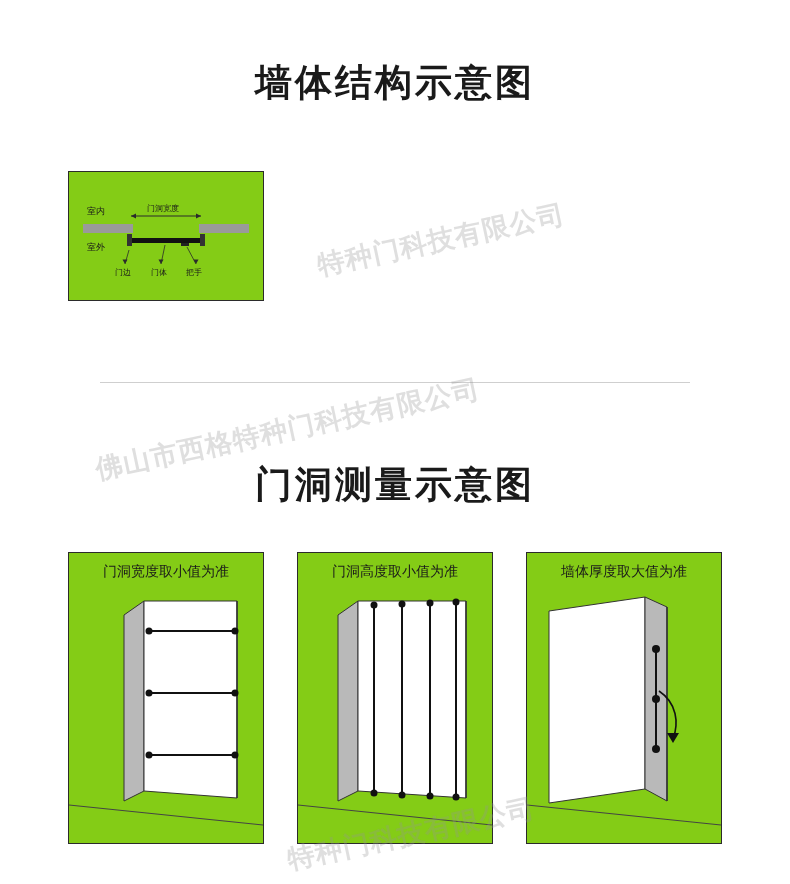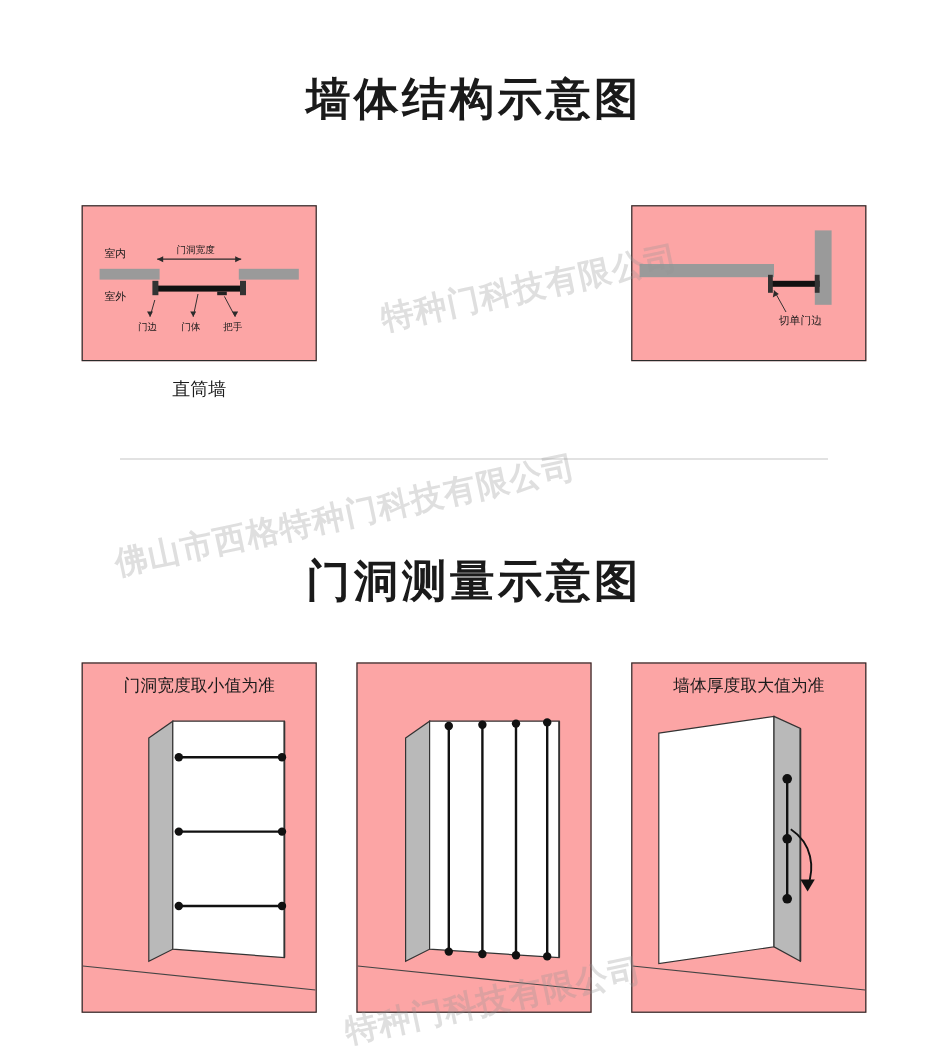--- a/index.html
+++ b/index.html
@@ -70,7 +70,7 @@
 
   .panel {
     border: 1px solid #2b2b2b;
-    background: #fca5a5;
+    background: #84cc16;
     box-sizing: border-box;
     position: relative;
   }

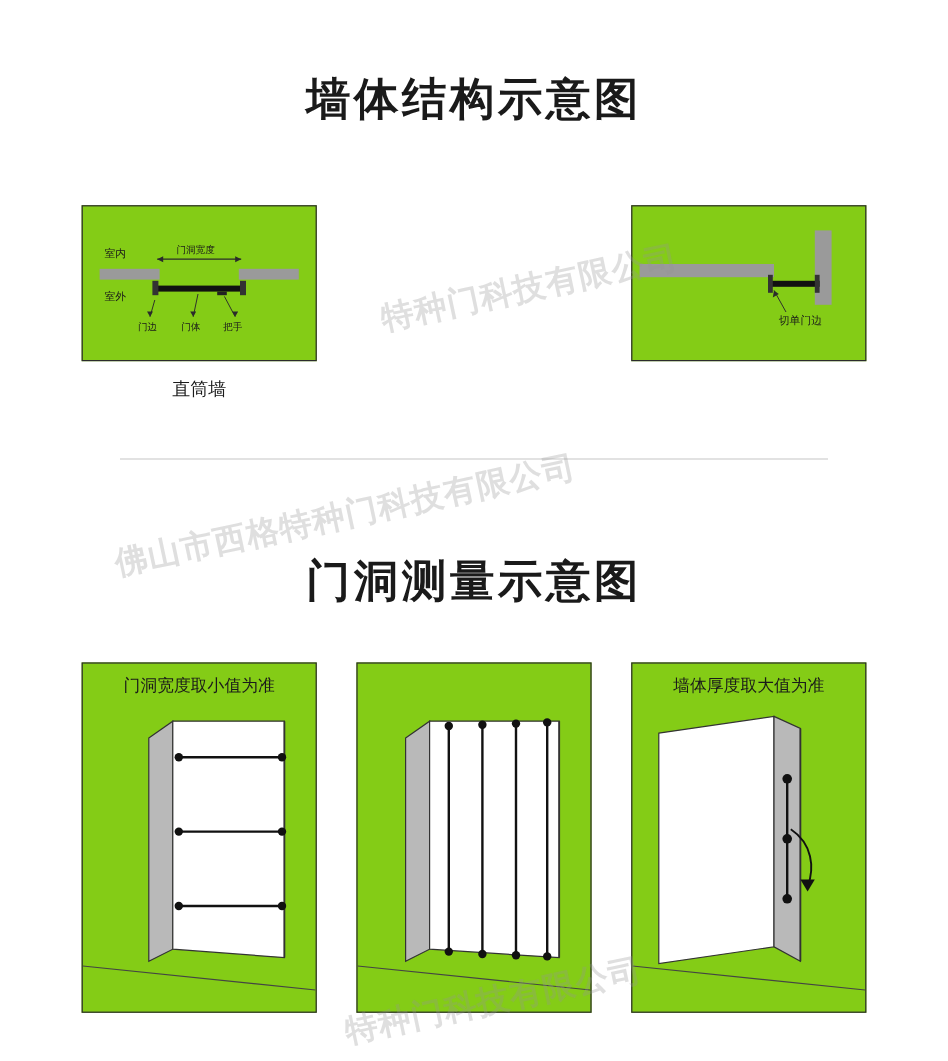--- a/index.html
+++ b/index.html
@@ -147,18 +147,6 @@
   </div>
 
 
-  <div class="panel panel-wall">
-    <svg width="194" height="128" viewBox="0 0 194 128">
-      <rect x="6" y="48" width="112" height="11" fill="#9a9a9a"></rect>
-      <rect x="152" y="20" width="14" height="62" fill="#9a9a9a"></rect>
-      <rect x="114" y="62" width="42" height="5" fill="#111111"></rect>
-      <rect x="113" y="57" width="4" height="15" fill="#333333"></rect>
-      <rect x="152" y="57" width="4" height="15" fill="#333333"></rect>
-      <line x1="128" y1="88" x2="118" y2="70" stroke="#2b2b2b" stroke-width="0.8"></line>
-      <path d="M118,70 L117,76 L122,73 Z" fill="#2b2b2b"></path>
-      <text x="122" y="98" font-size="9" font-family="Liberation Sans, sans-serif" fill="#1a1a1a">切单门边</text>
-    </svg>
-  </div>
 </div>
 
 <div class="caption-row">

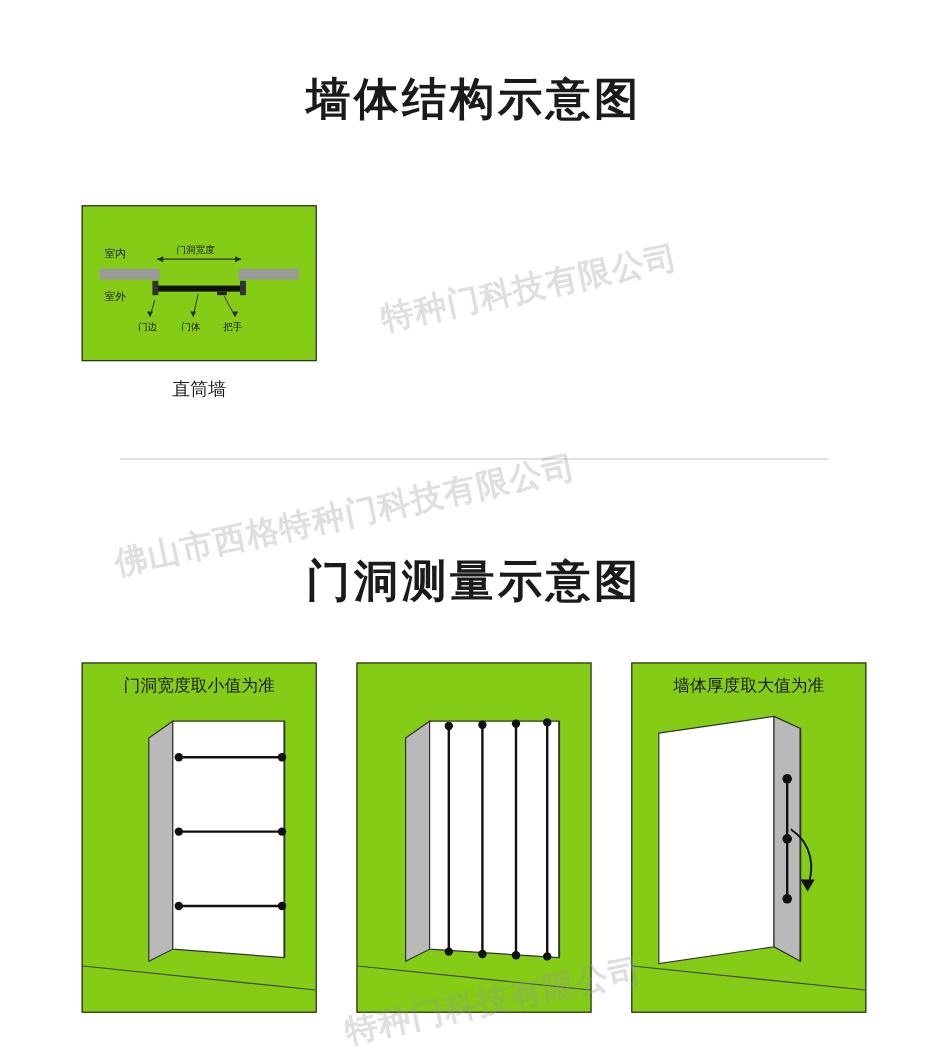--- a/index.html
+++ b/index.html
@@ -150,7 +150,6 @@
 </div>
 
 <div class="caption-row">
-  <div class="caption">直筒墙</div>
 </div>
 
 <div class="divider"></div>

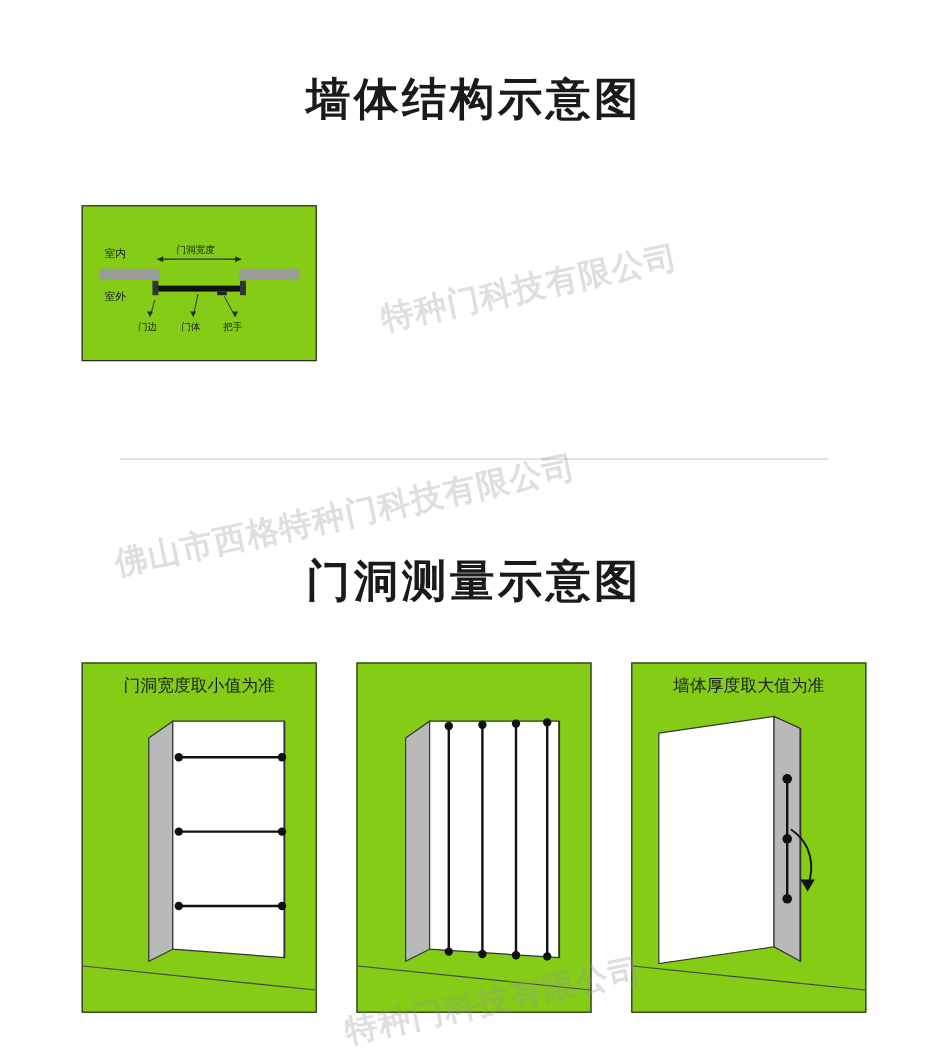--- a/index.html
+++ b/index.html
@@ -183,6 +183,7 @@
   </div>
 
   <div class="panel panel-door">
+    <div class="panel-title">门洞高度取小值为准</div>
     <svg width="194" height="290" viewBox="0 0 194 290">
       <line x1="0" y1="252" x2="194" y2="272" stroke="#444" stroke-width="1"></line>
       <polygon points="40,62 60,48 60,238 40,248" fill="#b9b9b9" stroke="#333" stroke-width="1"></polygon>

